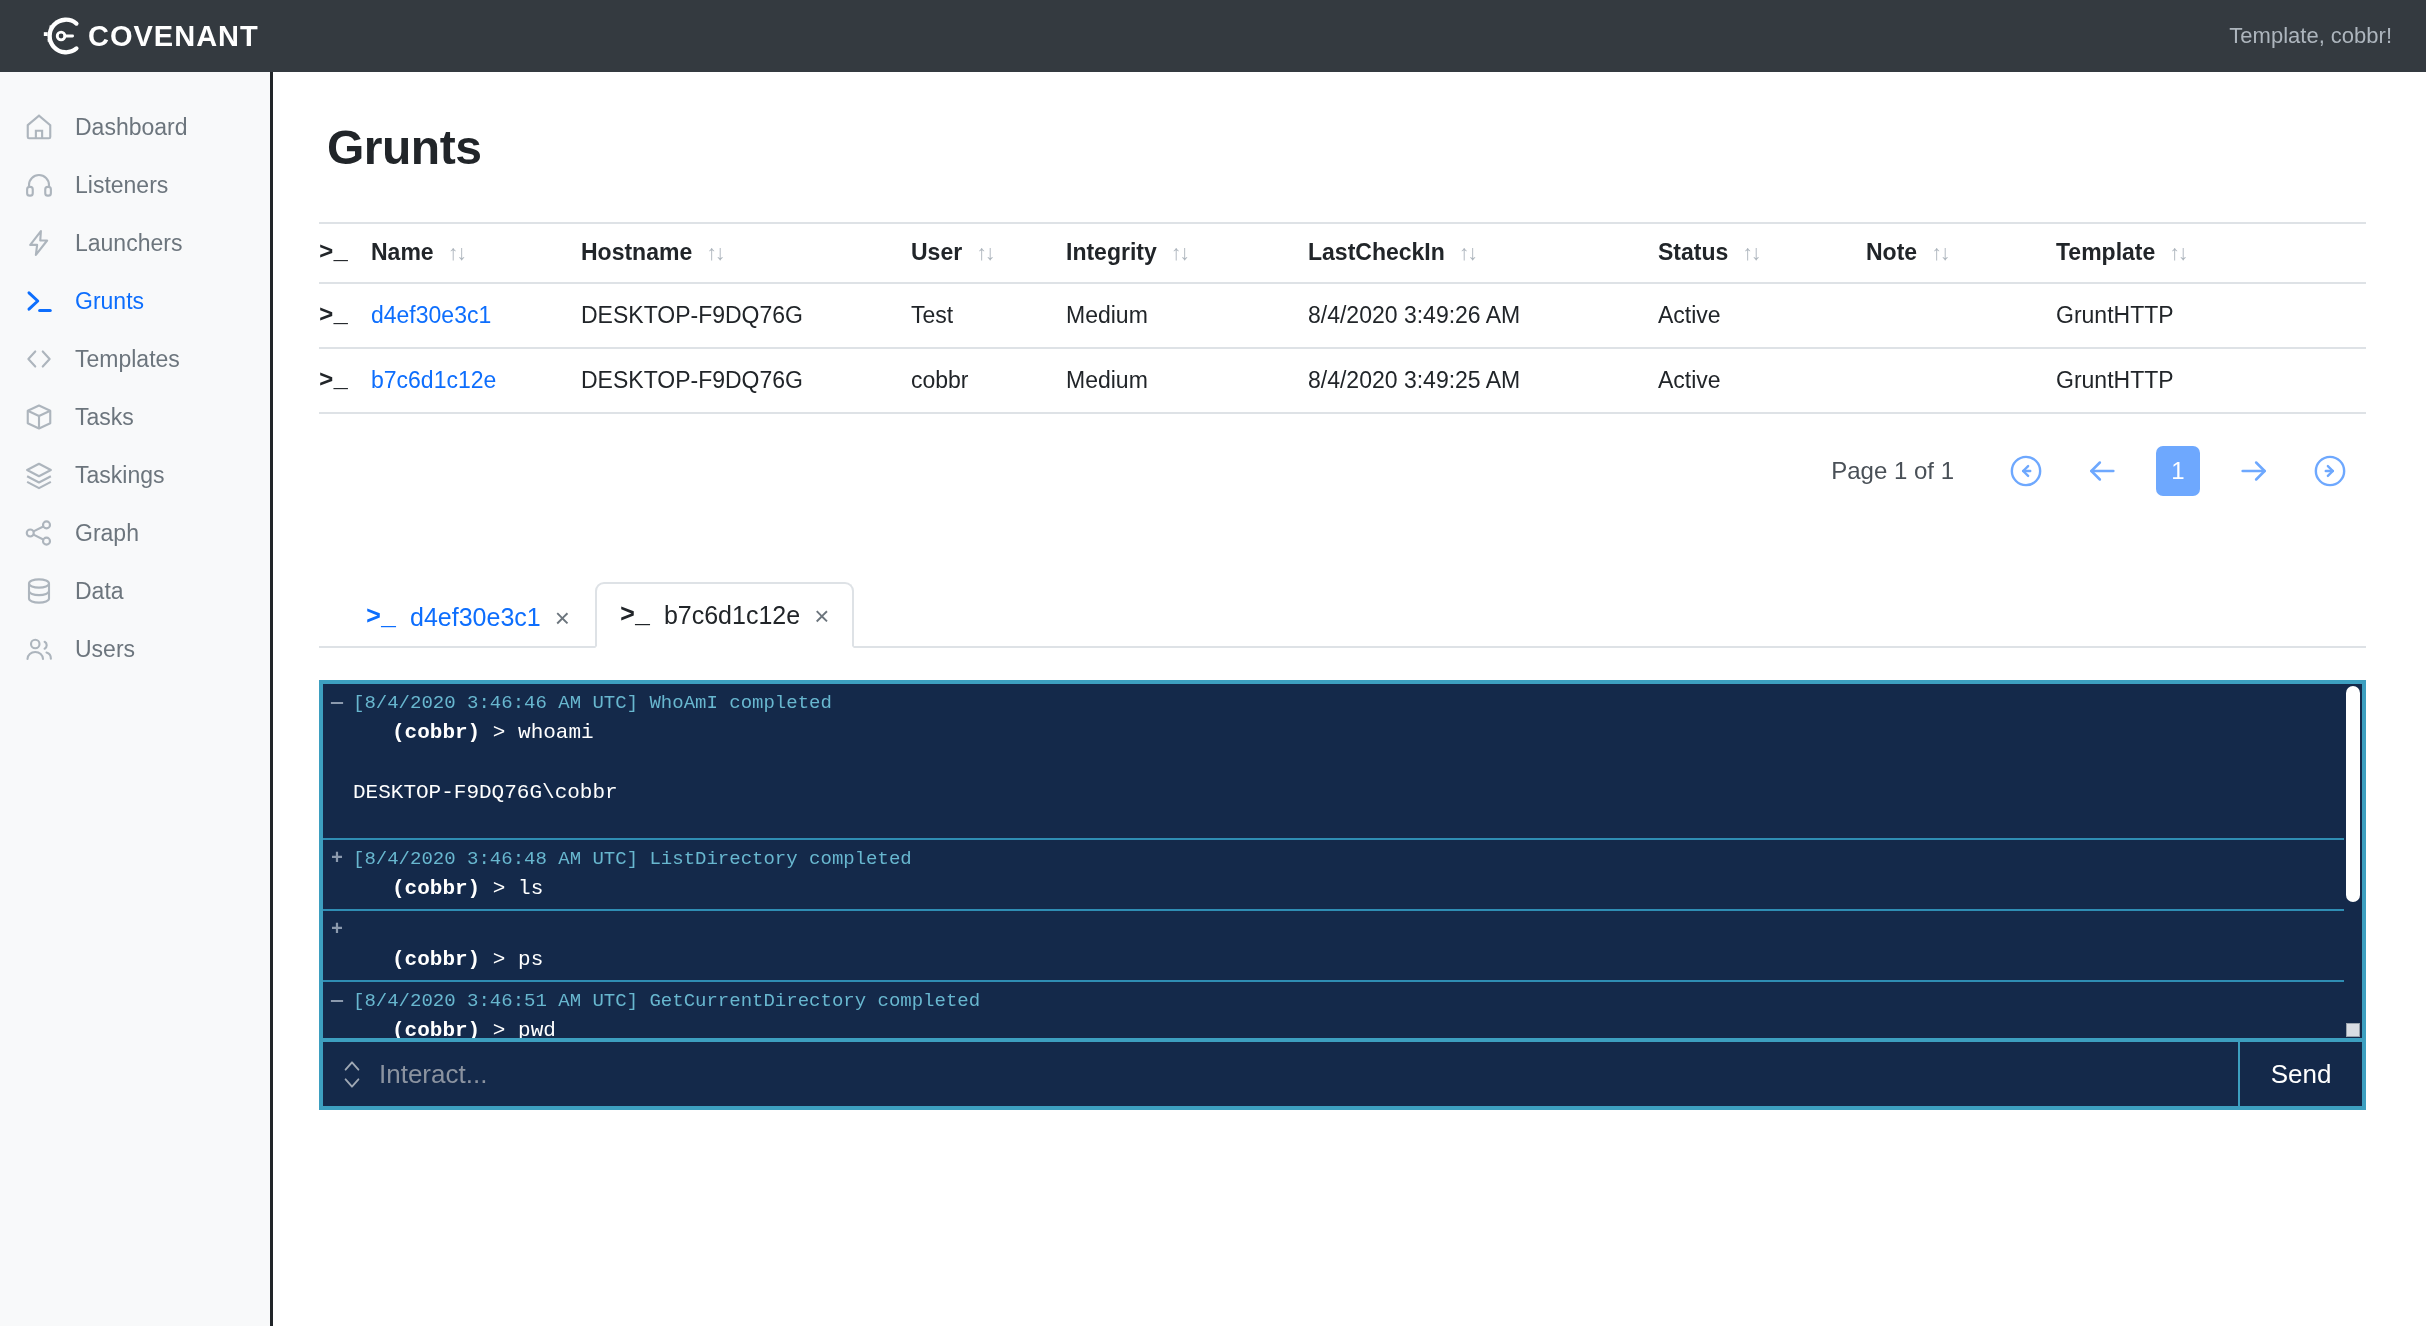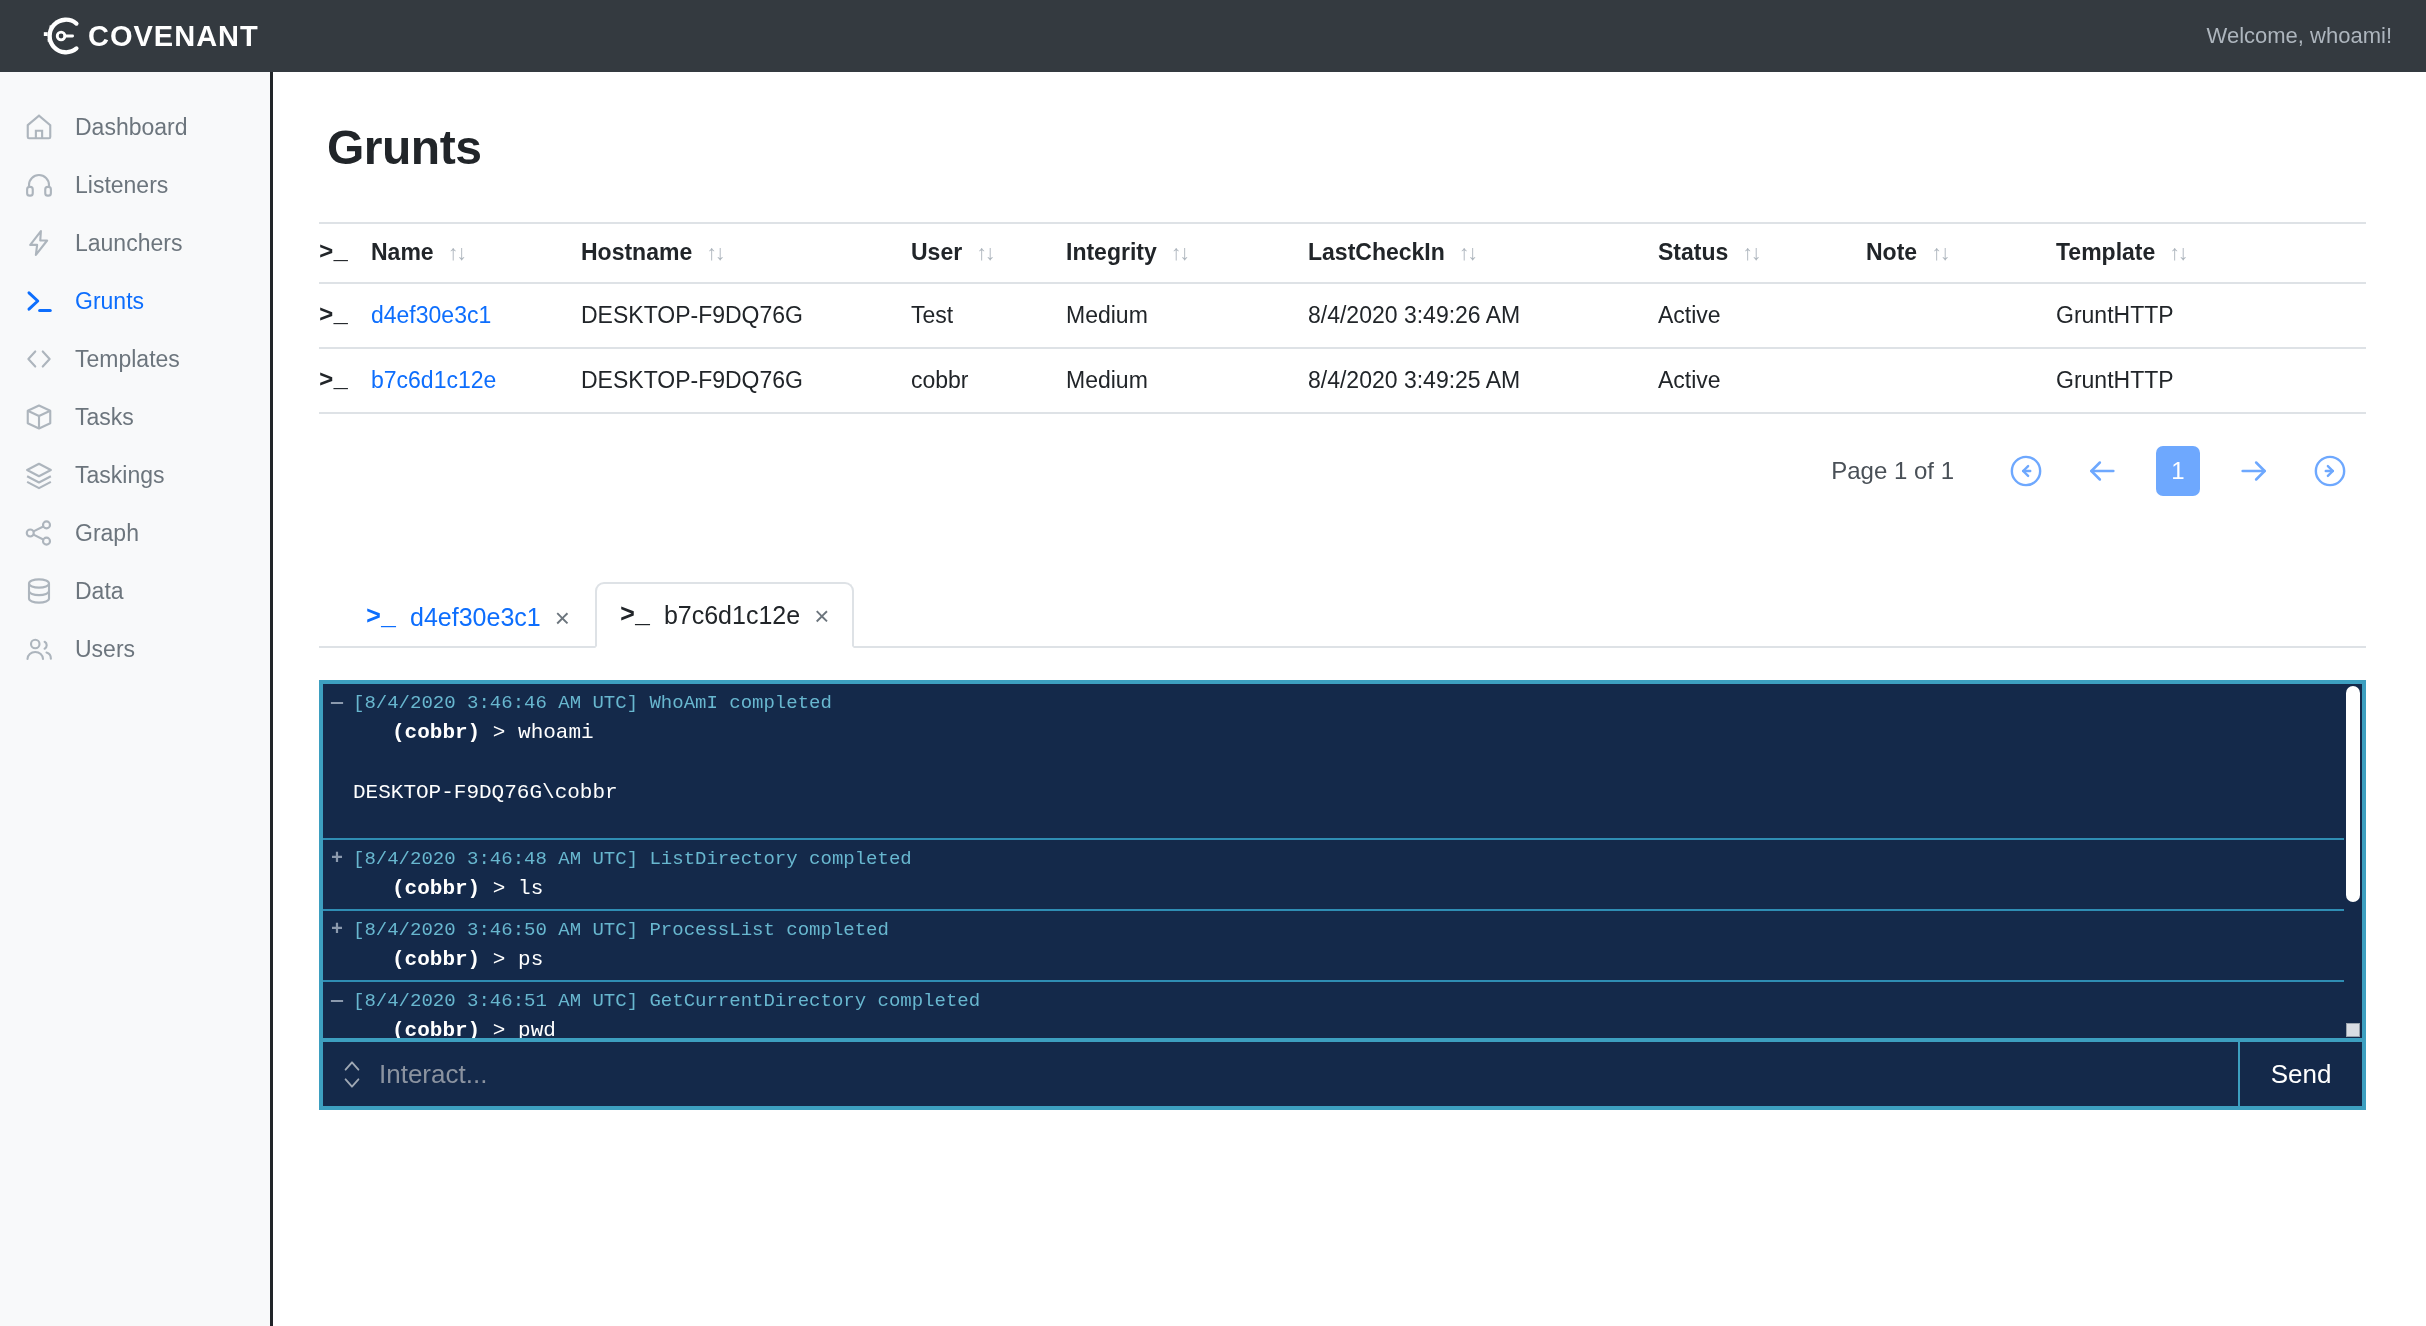--- a/index.html
+++ b/index.html
@@ -172,7 +172,7 @@
       </svg>
       <span class="brand-text">COVENANT</span>
     </div>
-    <div class="welcome">Welcome, whoami!</div>
+    <div class="welcome">Template, cobbr!</div>
   </div>
 
   <div class="body-row">

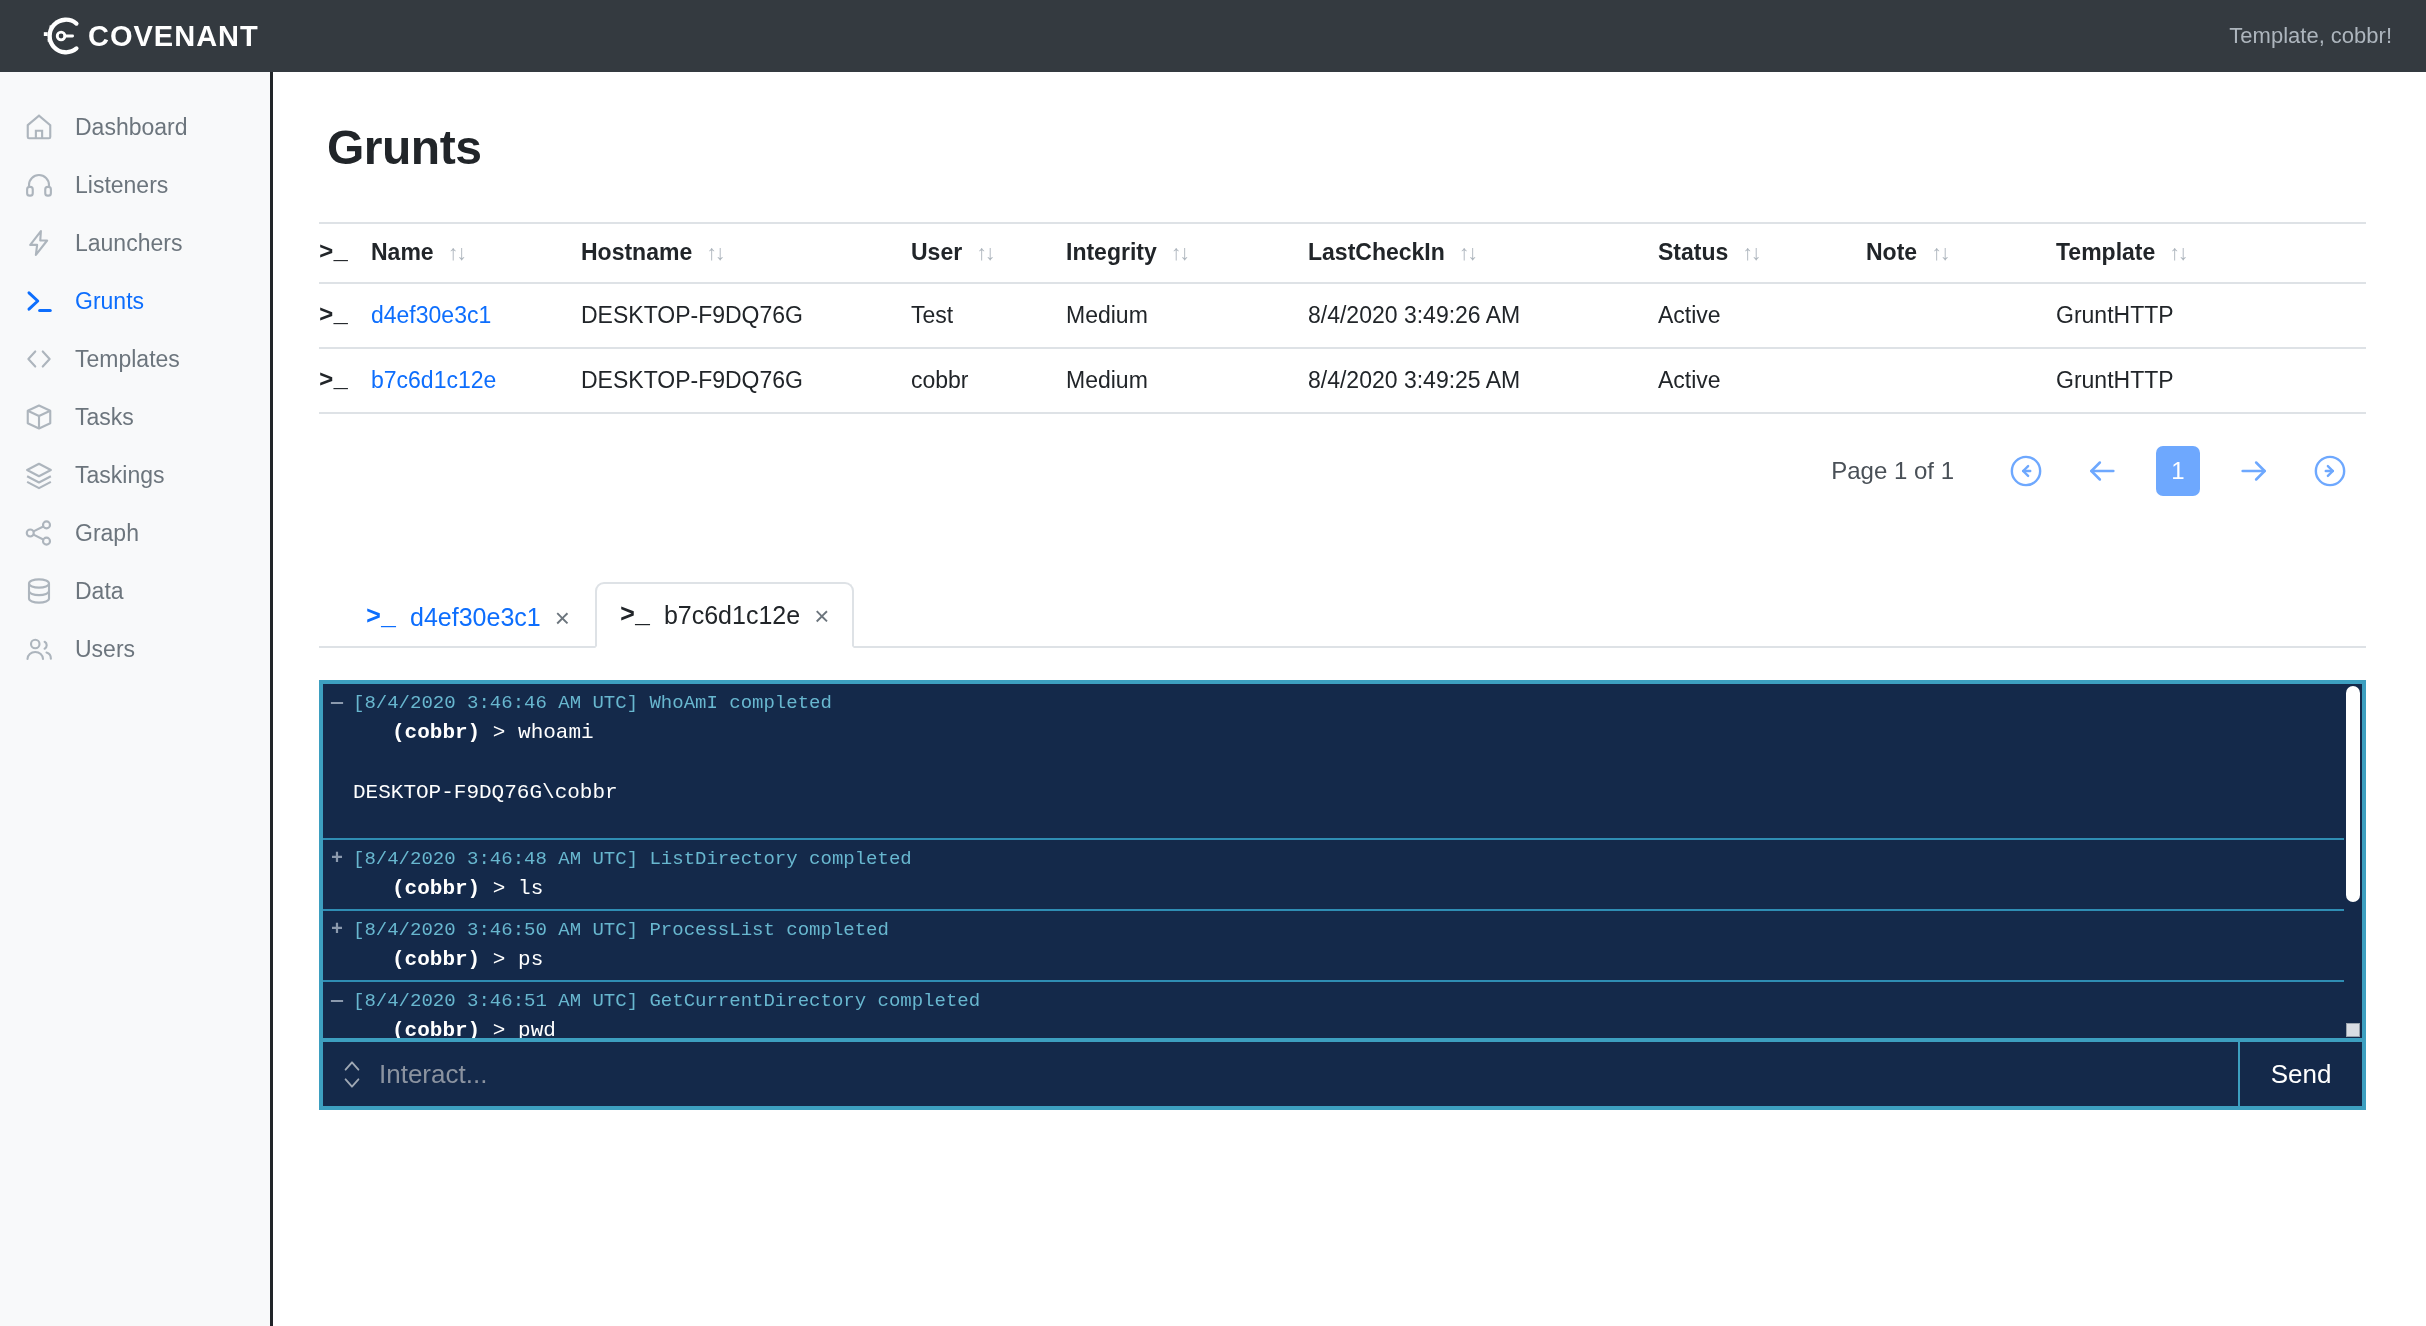--- a/index.html
+++ b/index.html
@@ -429,7 +429,6 @@
           <div class="entry">
             <div class="entry-head">
               <span class="toggle">+</span>
-              <span class="entry-meta">[8/4/2020 3:46:50 AM UTC] ProcessList completed</span>
             </div>
             <div class="entry-cmd"><b>(cobbr)</b><span> &gt; </span><span>ps</span></div>
           </div>

